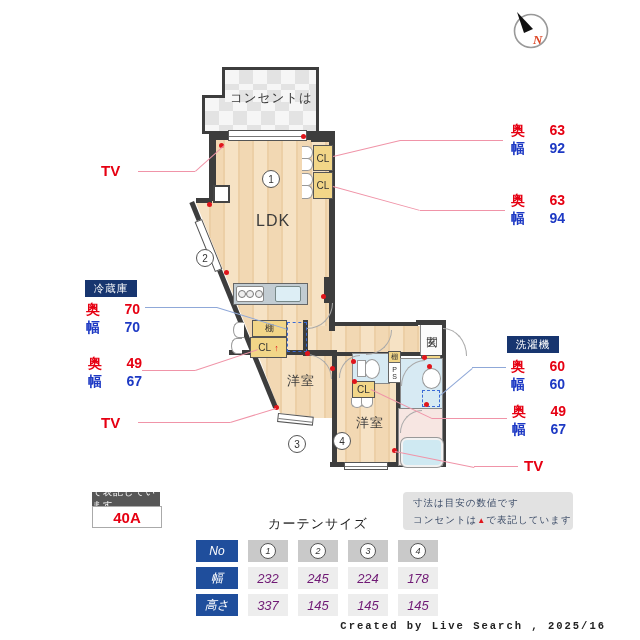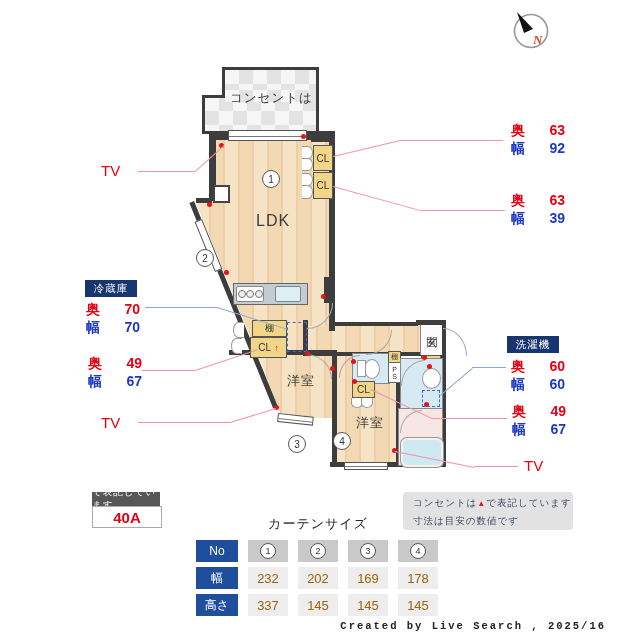--- a/index.html
+++ b/index.html
@@ -29,7 +29,7 @@
   .ln{background:#f094a8;}
   .lnb{background:#8fa8d8;}
   
-  .tv{position:absolute;color:#e60012;font-weight:normal;font-size:15px;}
+  .tv{position:absolute;color:#e60012;font-weight:bold;font-size:15px;}
   .badge{position:absolute;width:52px;height:17px;background:#17356f;color:#fff;font-size:10.5px;display:flex;align-items:center;justify-content:center;letter-spacing:1px;}
   .dim{position:absolute;width:54px;display:flex;justify-content:space-between;font-weight:bold;font-size:14px;line-height:18px;}
   .red{color:#e60012;}

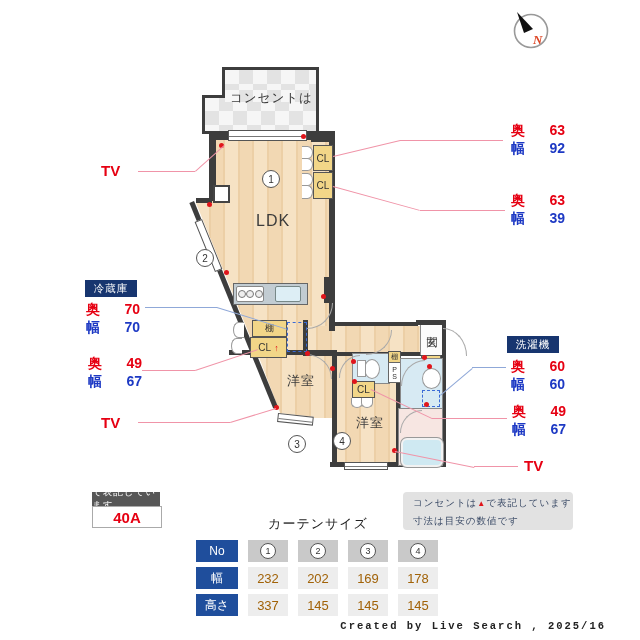--- a/index.html
+++ b/index.html
@@ -262,7 +262,7 @@
 </div>
 <div class="dim" style="left:511px;top:209px;">
   <span class="blu">幅</span>
-  <span class="blu">39</span>
+  <span class="blu">94</span>
 </div>
 <div class="badge" style="left:507px;top:336px;">洗濯機</div>
 <div class="dim" style="left:511px;top:357px;">

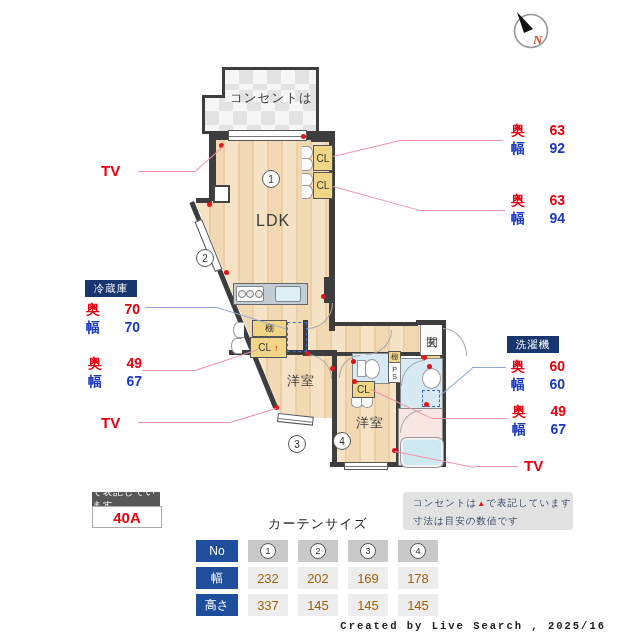--- a/index.html
+++ b/index.html
@@ -293,8 +293,8 @@
 <div class="breaker-value">40A</div>
 
 <div class="notes">
+  <div>寸法は目安の数値です</div>
   <div><span>コンセントは</span><span class="sym">▲</span><span>で表記しています</span></div>
-  <div>寸法は目安の数値です</div>
 </div>
 
 <div class="ct-title">カーテンサイズ</div>

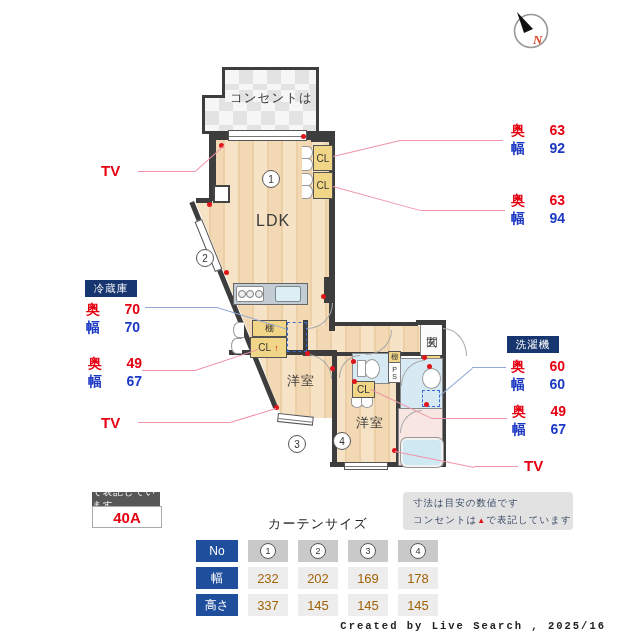--- a/index.html
+++ b/index.html
@@ -42,7 +42,7 @@
   .notes .sym{color:#e0151b;font-size:8px;}
   
   .ct-title{position:absolute;left:196px;top:515px;width:244px;text-align:center;font-size:13px;color:#222;letter-spacing:1px;}
-  .ct{position:absolute;left:196px;top:540px;display:grid;grid-template-columns:42px 40px 40px 40px 40px;grid-auto-rows:22px;column-gap:10px;row-gap:5px;}
+  .ct{position:absolute;left:196px;top:540px;display:grid;grid-template-columns:42px 40px 40px 40px 40px;grid-auto-rows:22px;column-gap:10px;row-gap:5px;font-style:italic;}
   .ct .h{background:#1f4e9c;color:#fff;font-size:12px;display:flex;align-items:center;justify-content:center;}
   .ct .c{background:#c9c9c9;display:flex;align-items:center;justify-content:center;}
   .ct .c .marker{position:static;width:14px;height:14px;font-size:9px;}

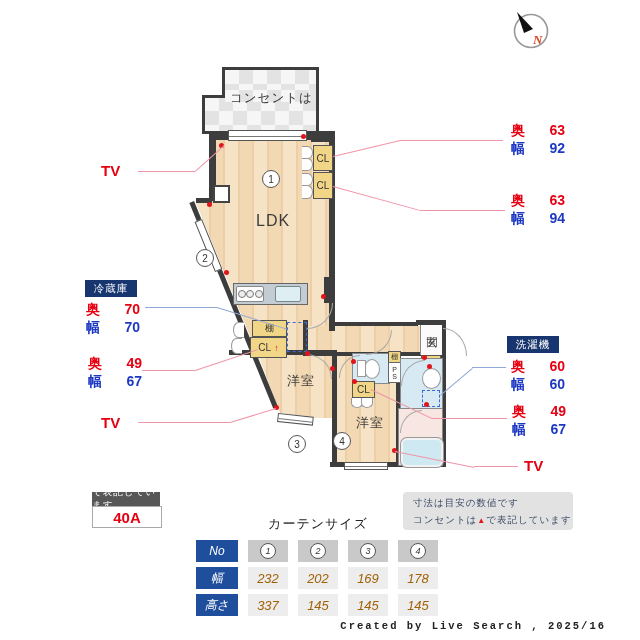--- a/index.html
+++ b/index.html
@@ -46,7 +46,7 @@
   .ct .h{background:#1f4e9c;color:#fff;font-size:12px;display:flex;align-items:center;justify-content:center;}
   .ct .c{background:#c9c9c9;display:flex;align-items:center;justify-content:center;}
   .ct .c .marker{position:static;width:14px;height:14px;font-size:9px;}
-  .ct .v{background:#ededed;color:#a16207;font-size:13px;display:flex;align-items:center;justify-content:center;}
+  .ct .v{background:#ededed;color:#701a75;font-size:13px;display:flex;align-items:center;justify-content:center;}
   .footer{position:absolute;right:34px;top:620px;font-family:"Liberation Mono",monospace;font-weight:bold;font-size:10.5px;letter-spacing:2px;color:#222;}
   .counter{position:absolute;background:#c2ccd2;border:1px solid #666;}
   .burner{position:absolute;width:26px;height:14px;background:#fff;border:1px solid #888;border-radius:2px;display:flex;align-items:center;justify-content:space-evenly;}

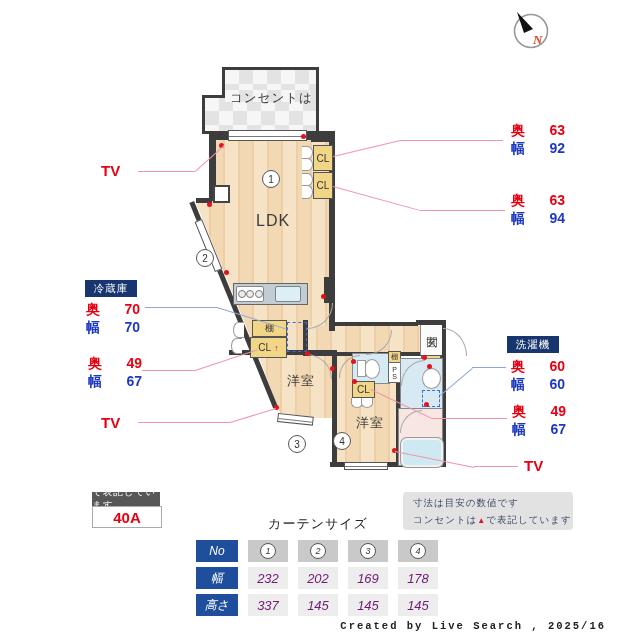--- a/index.html
+++ b/index.html
@@ -323,7 +323,7 @@
 
   <div class="h">幅</div>
   <div class="v">232</div>
-  <div class="v">202</div>
+  <div class="v">245</div>
   <div class="v">169</div>
   <div class="v">178</div>
 

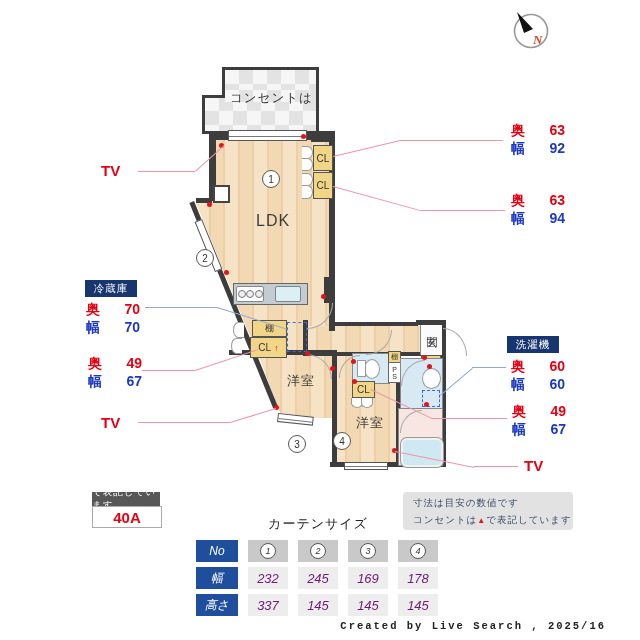--- a/index.html
+++ b/index.html
@@ -324,7 +324,7 @@
   <div class="h">幅</div>
   <div class="v">232</div>
   <div class="v">245</div>
-  <div class="v">169</div>
+  <div class="v">224</div>
   <div class="v">178</div>
 
   <div class="h">高さ</div>

